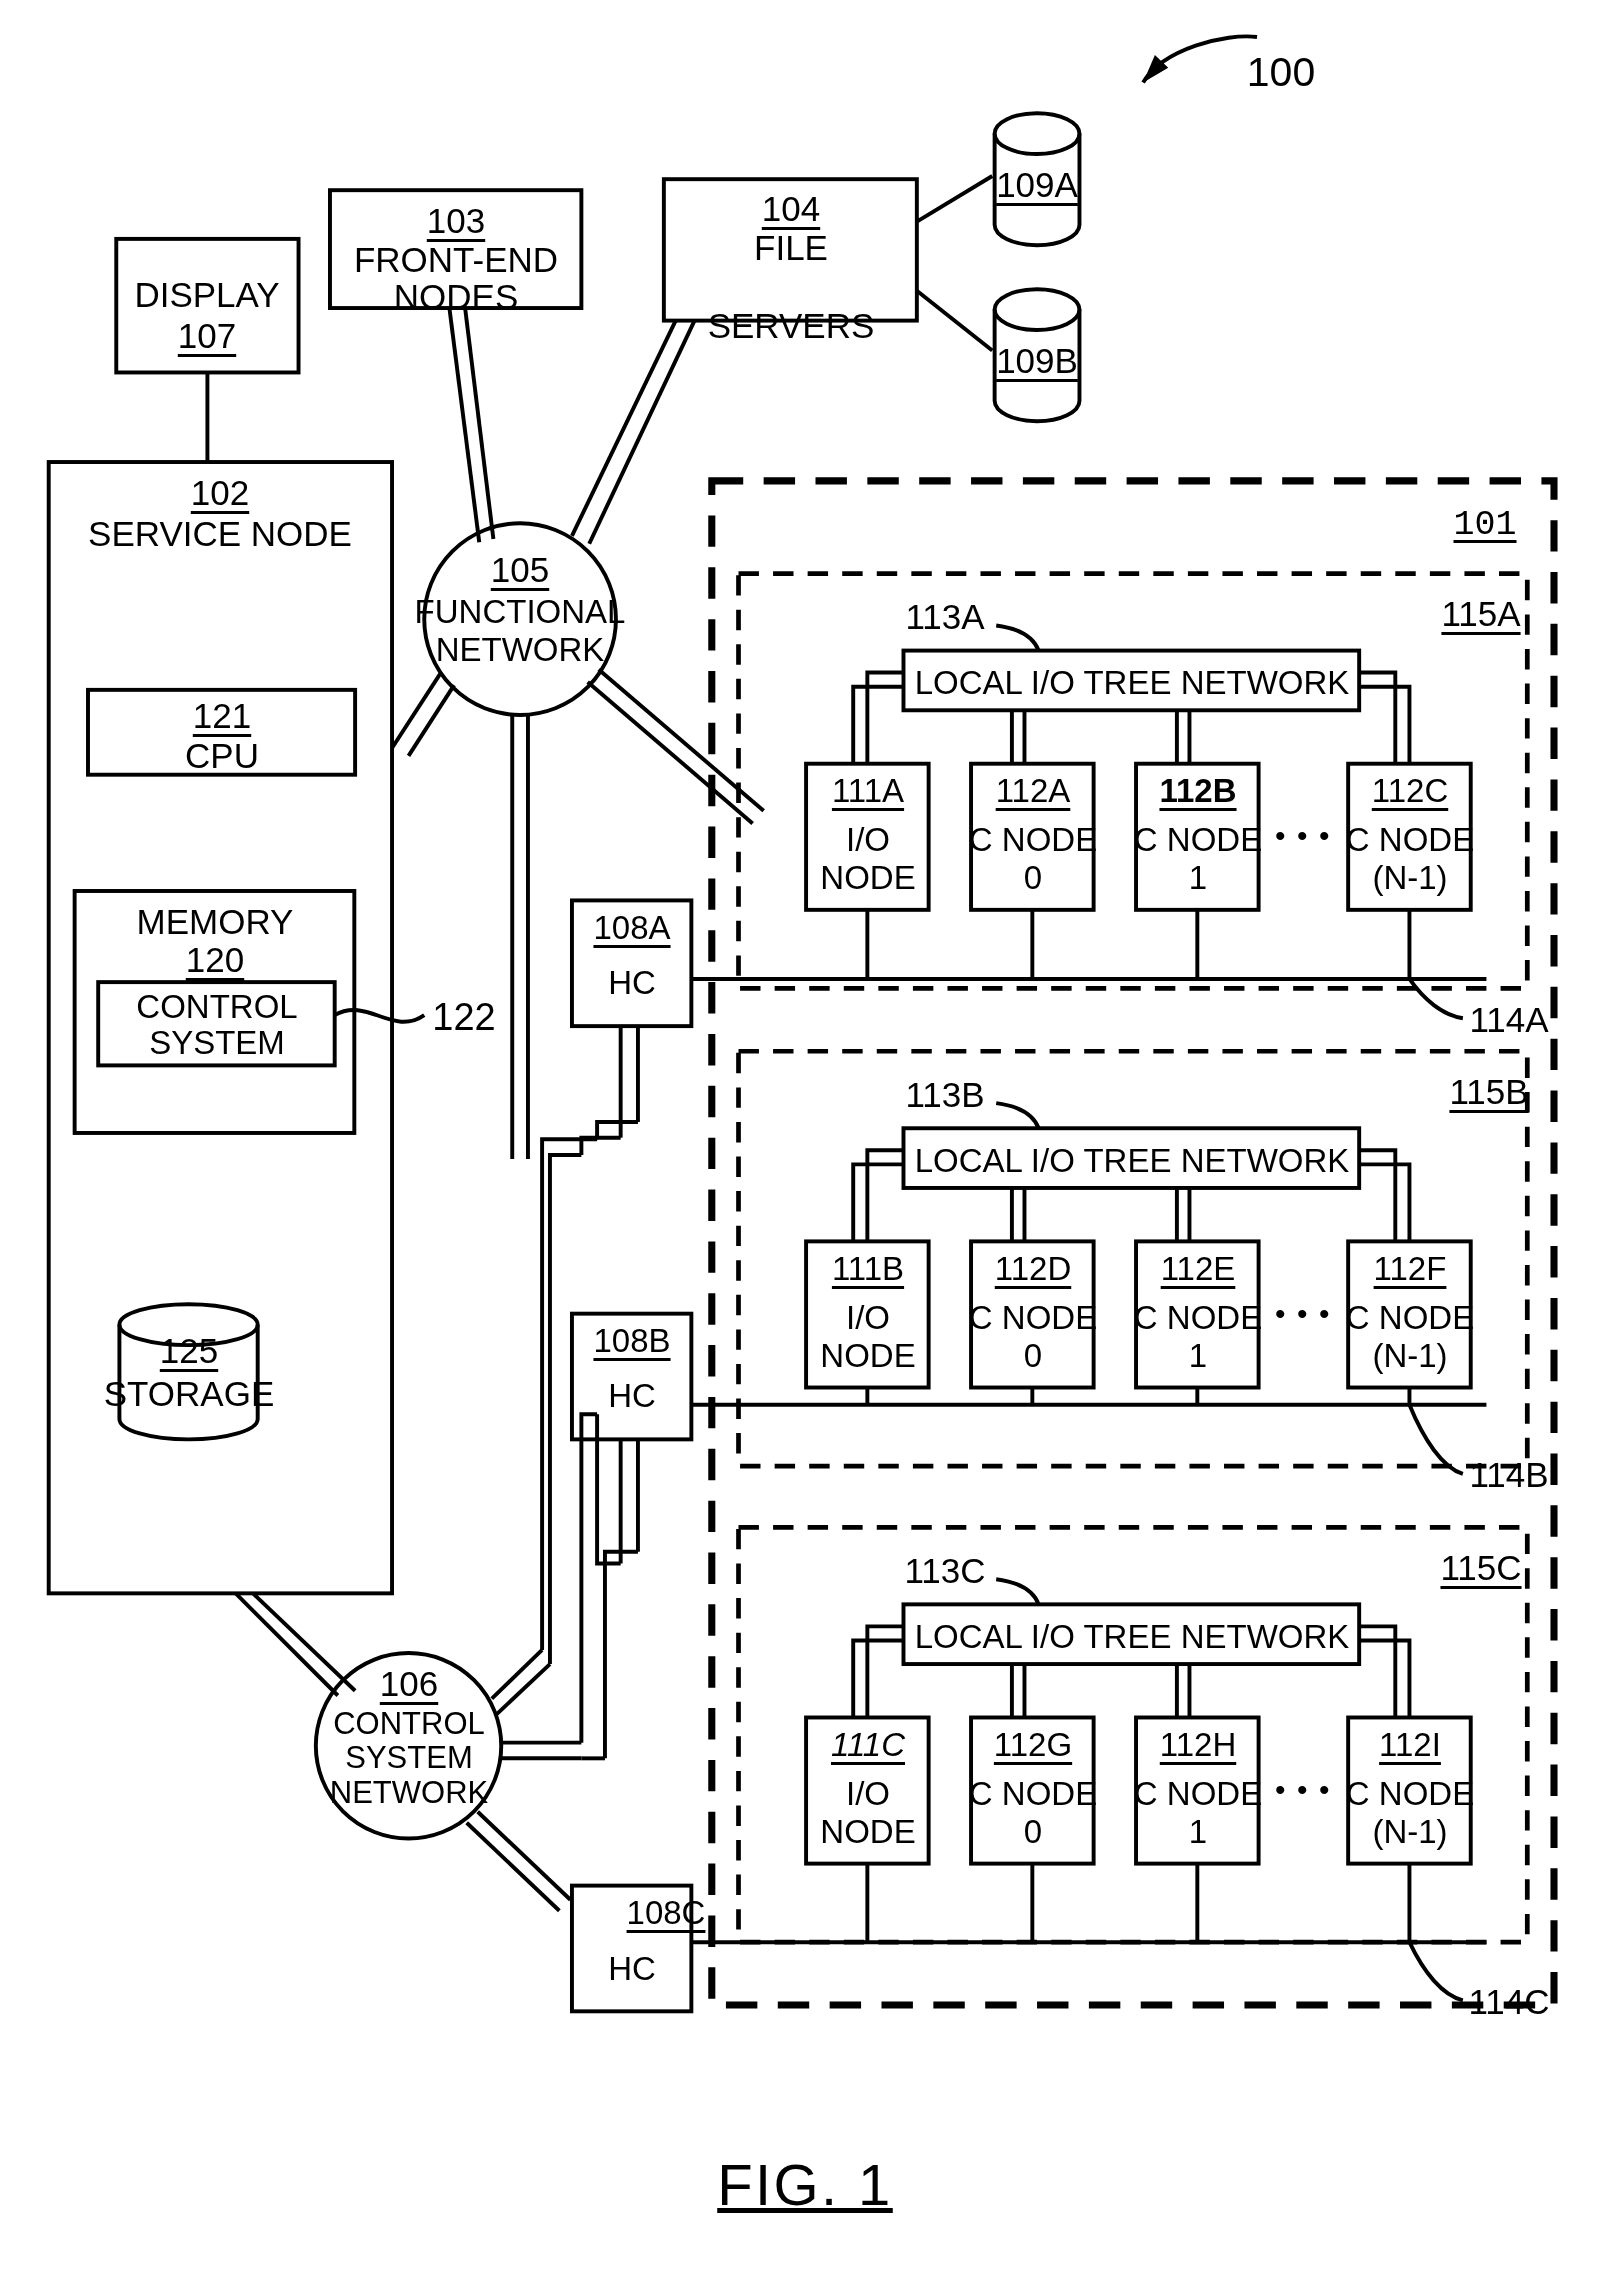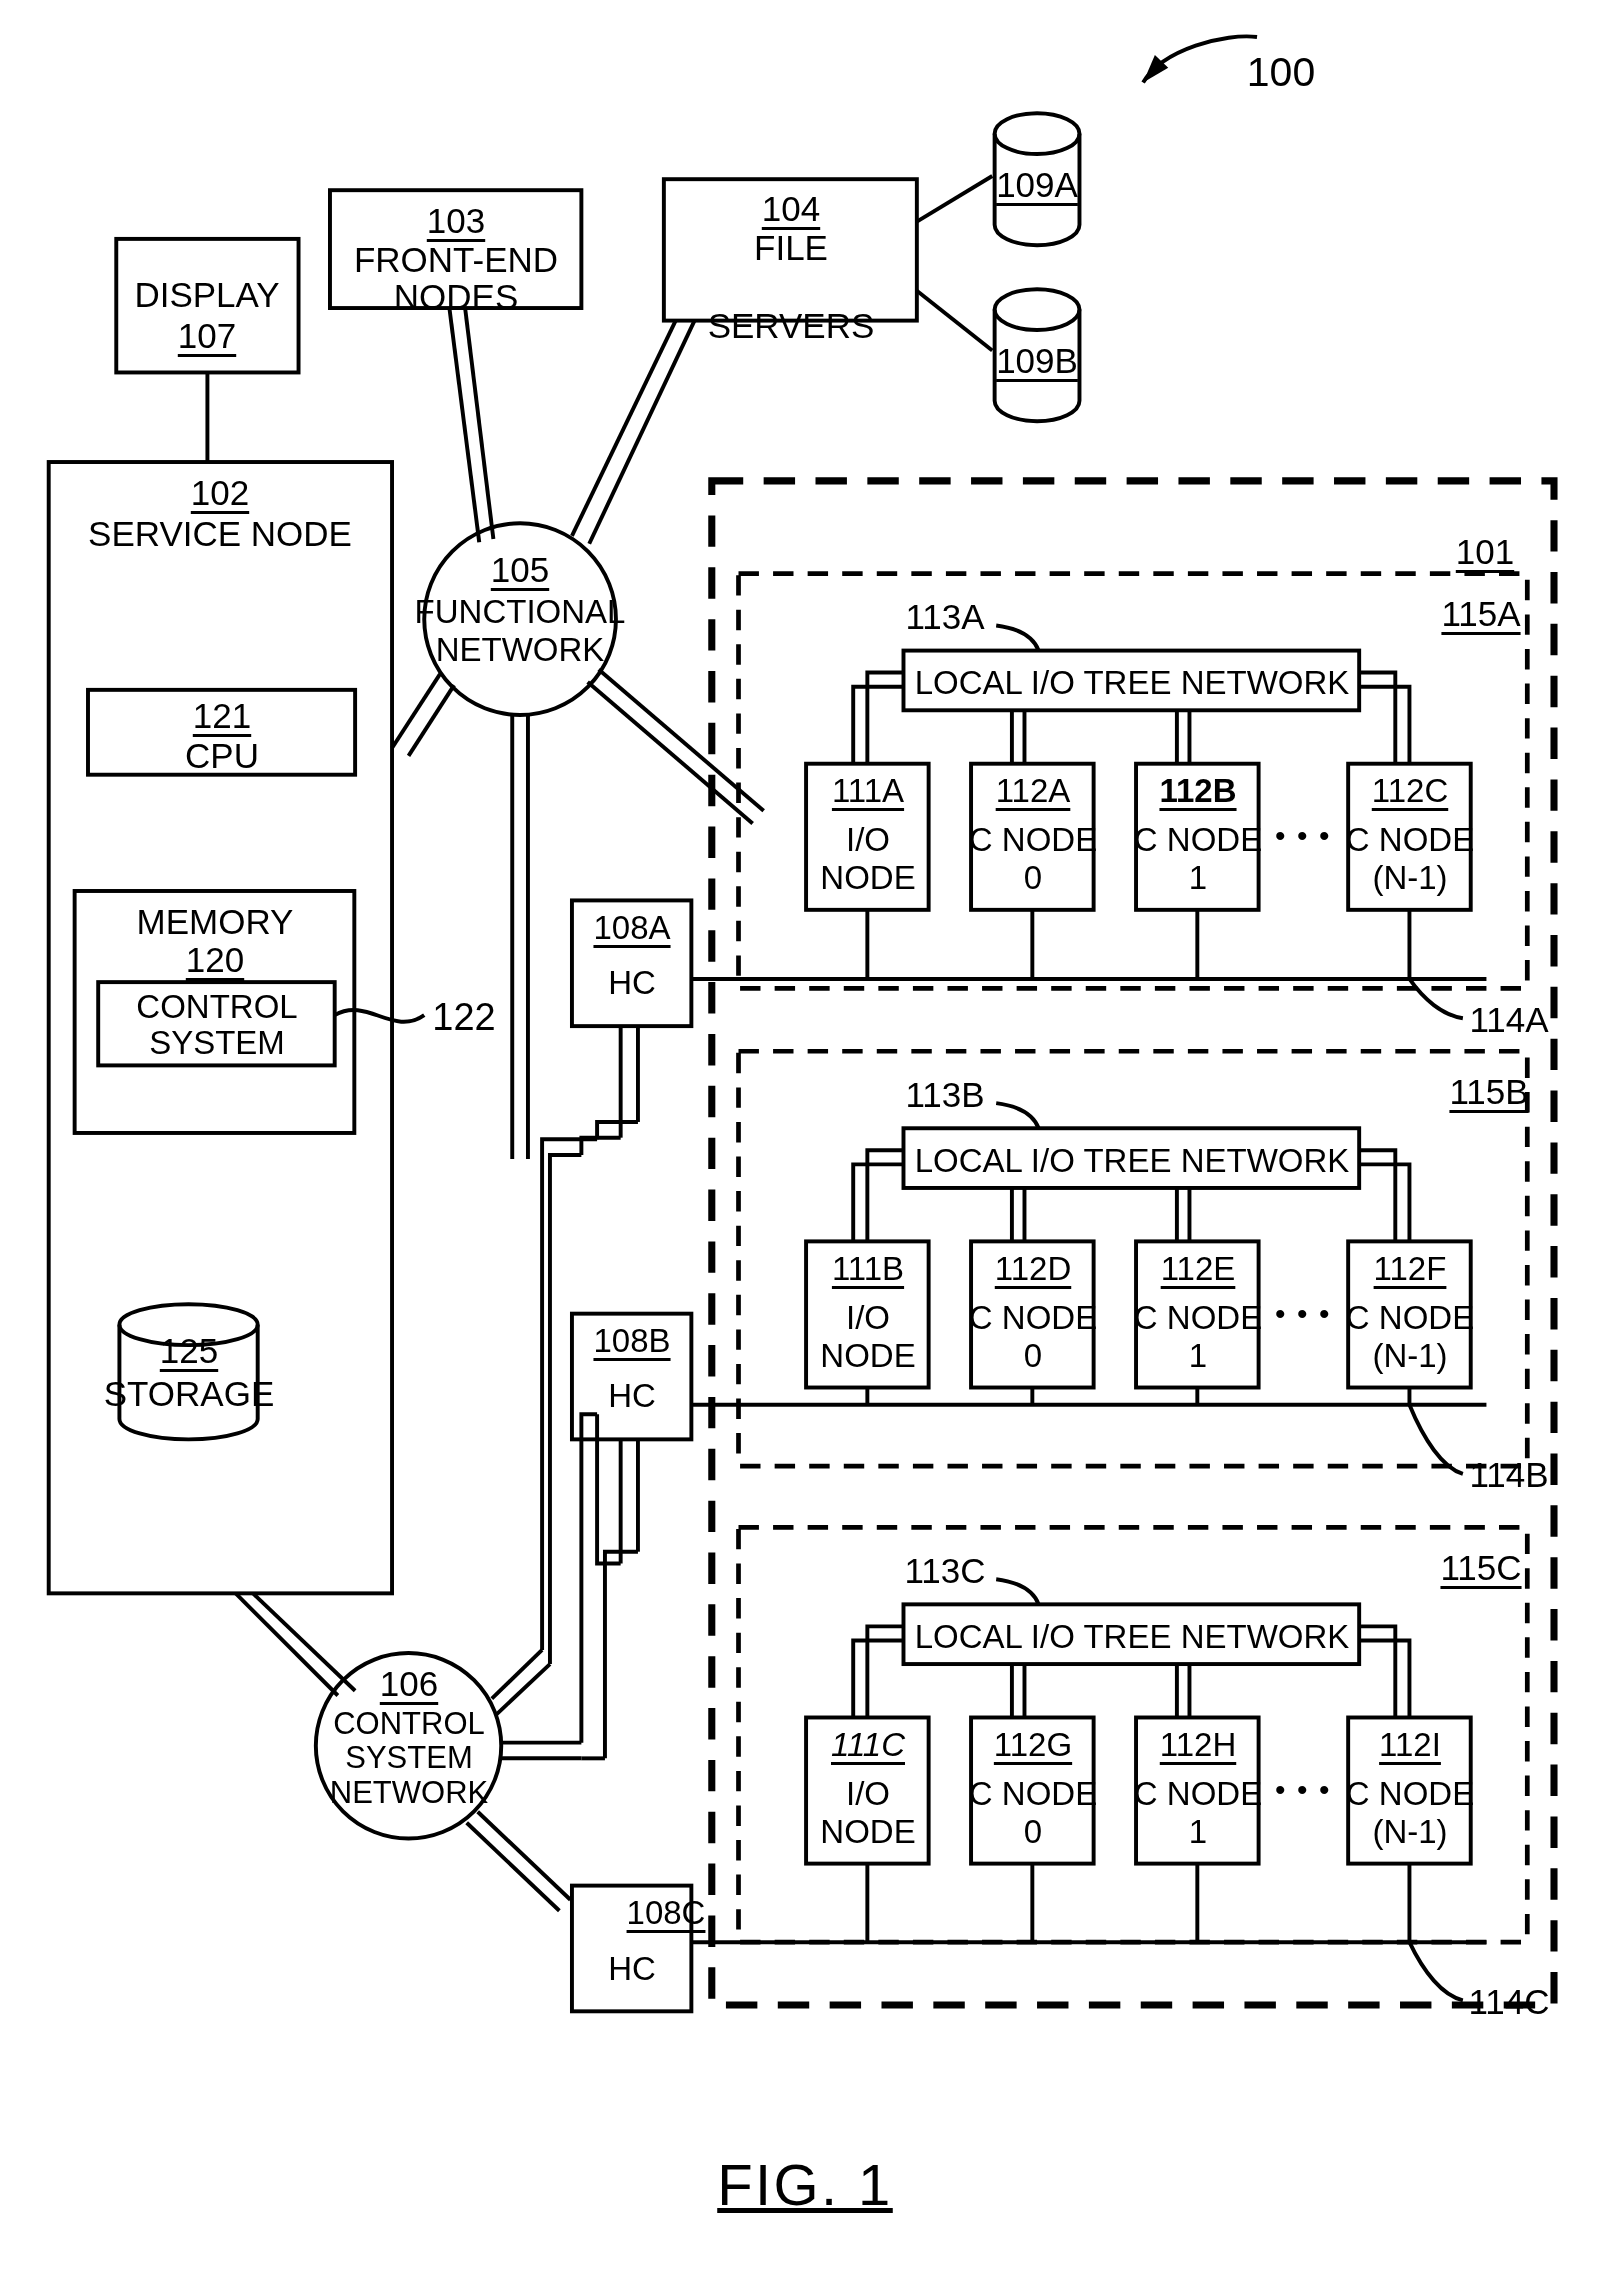--- a/index.html
+++ b/index.html
@@ -236,7 +236,7 @@
 <div class="txt f40 ctr" style="left:409px;top:1741px;">SYSTEM</div>
 <div class="txt f40 ctr" style="left:409px;top:1776px;">NETWORK</div>
 
-<div class="txt f44 ctr ref" style="left:1485px;top:532px;">101</div>
+<div class="txt f44 ctr ref" style="left:1485px;top:506px;font-family:Liberation Mono, monospace;">101</div>
 
 <div class="txt f42 ctr ref" style="left:632px;top:910px;">108A</div>
 <div class="txt f42 ctr" style="left:632px;top:965px;">HC</div>

